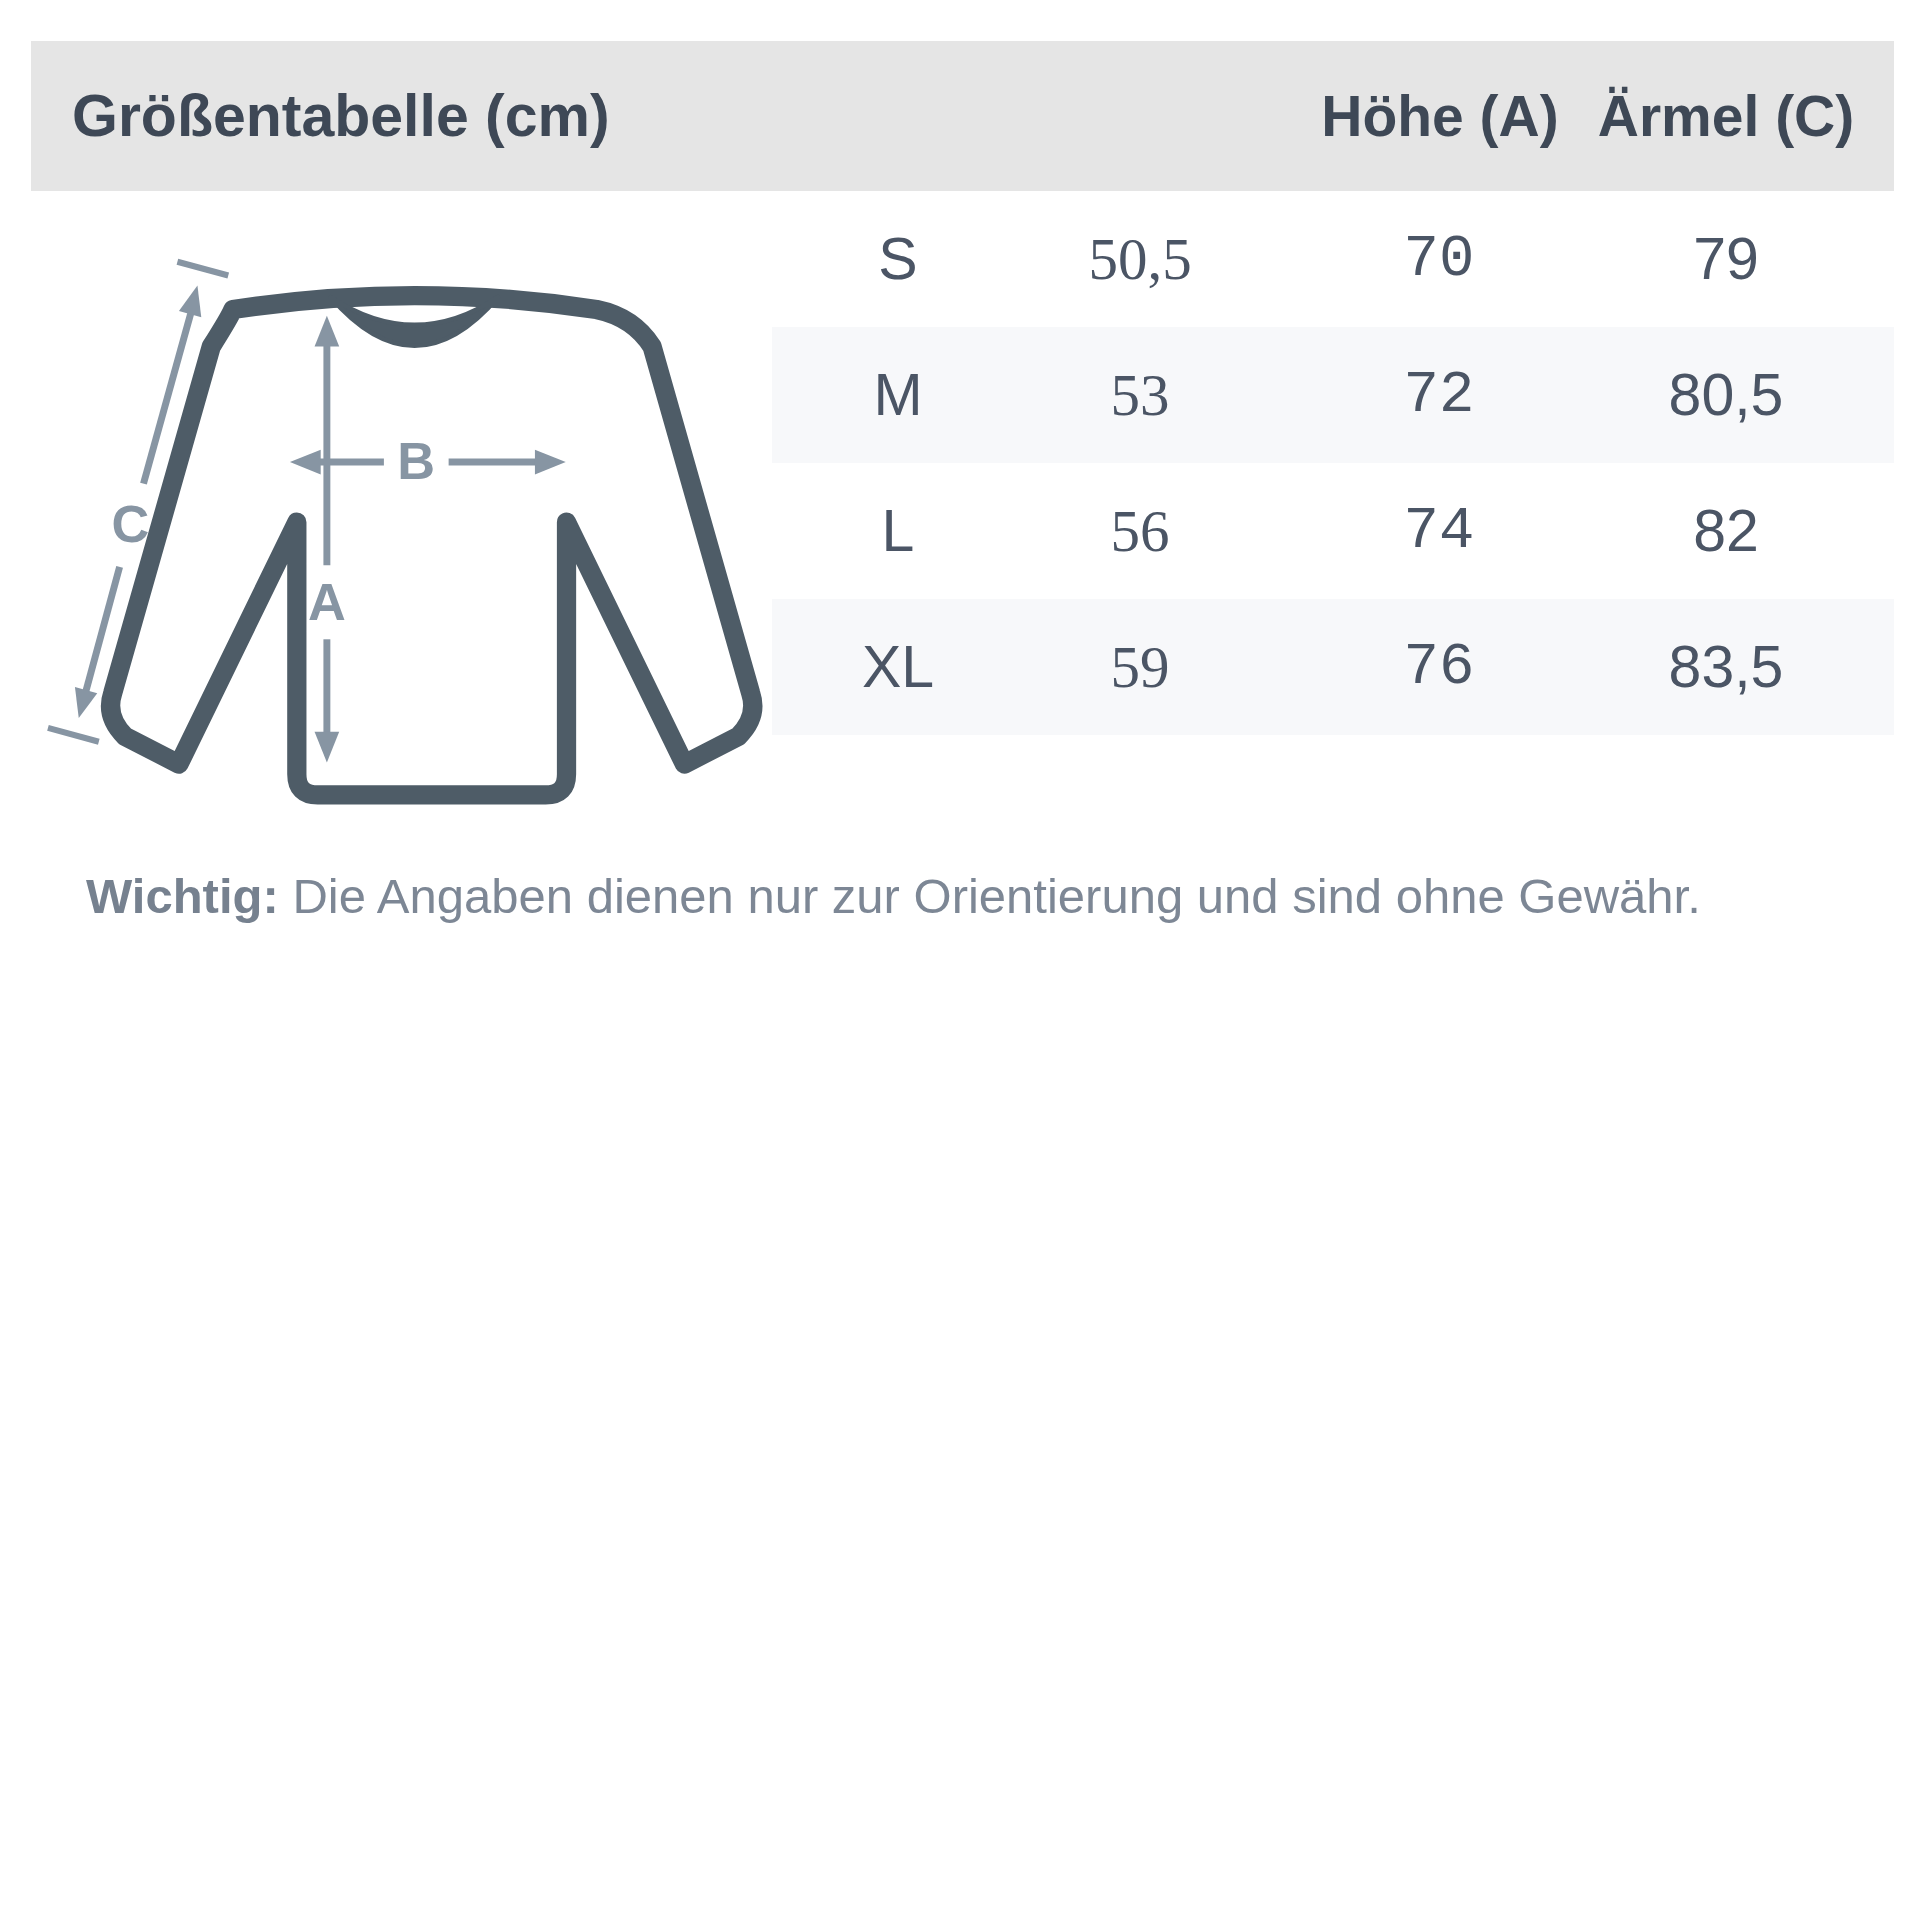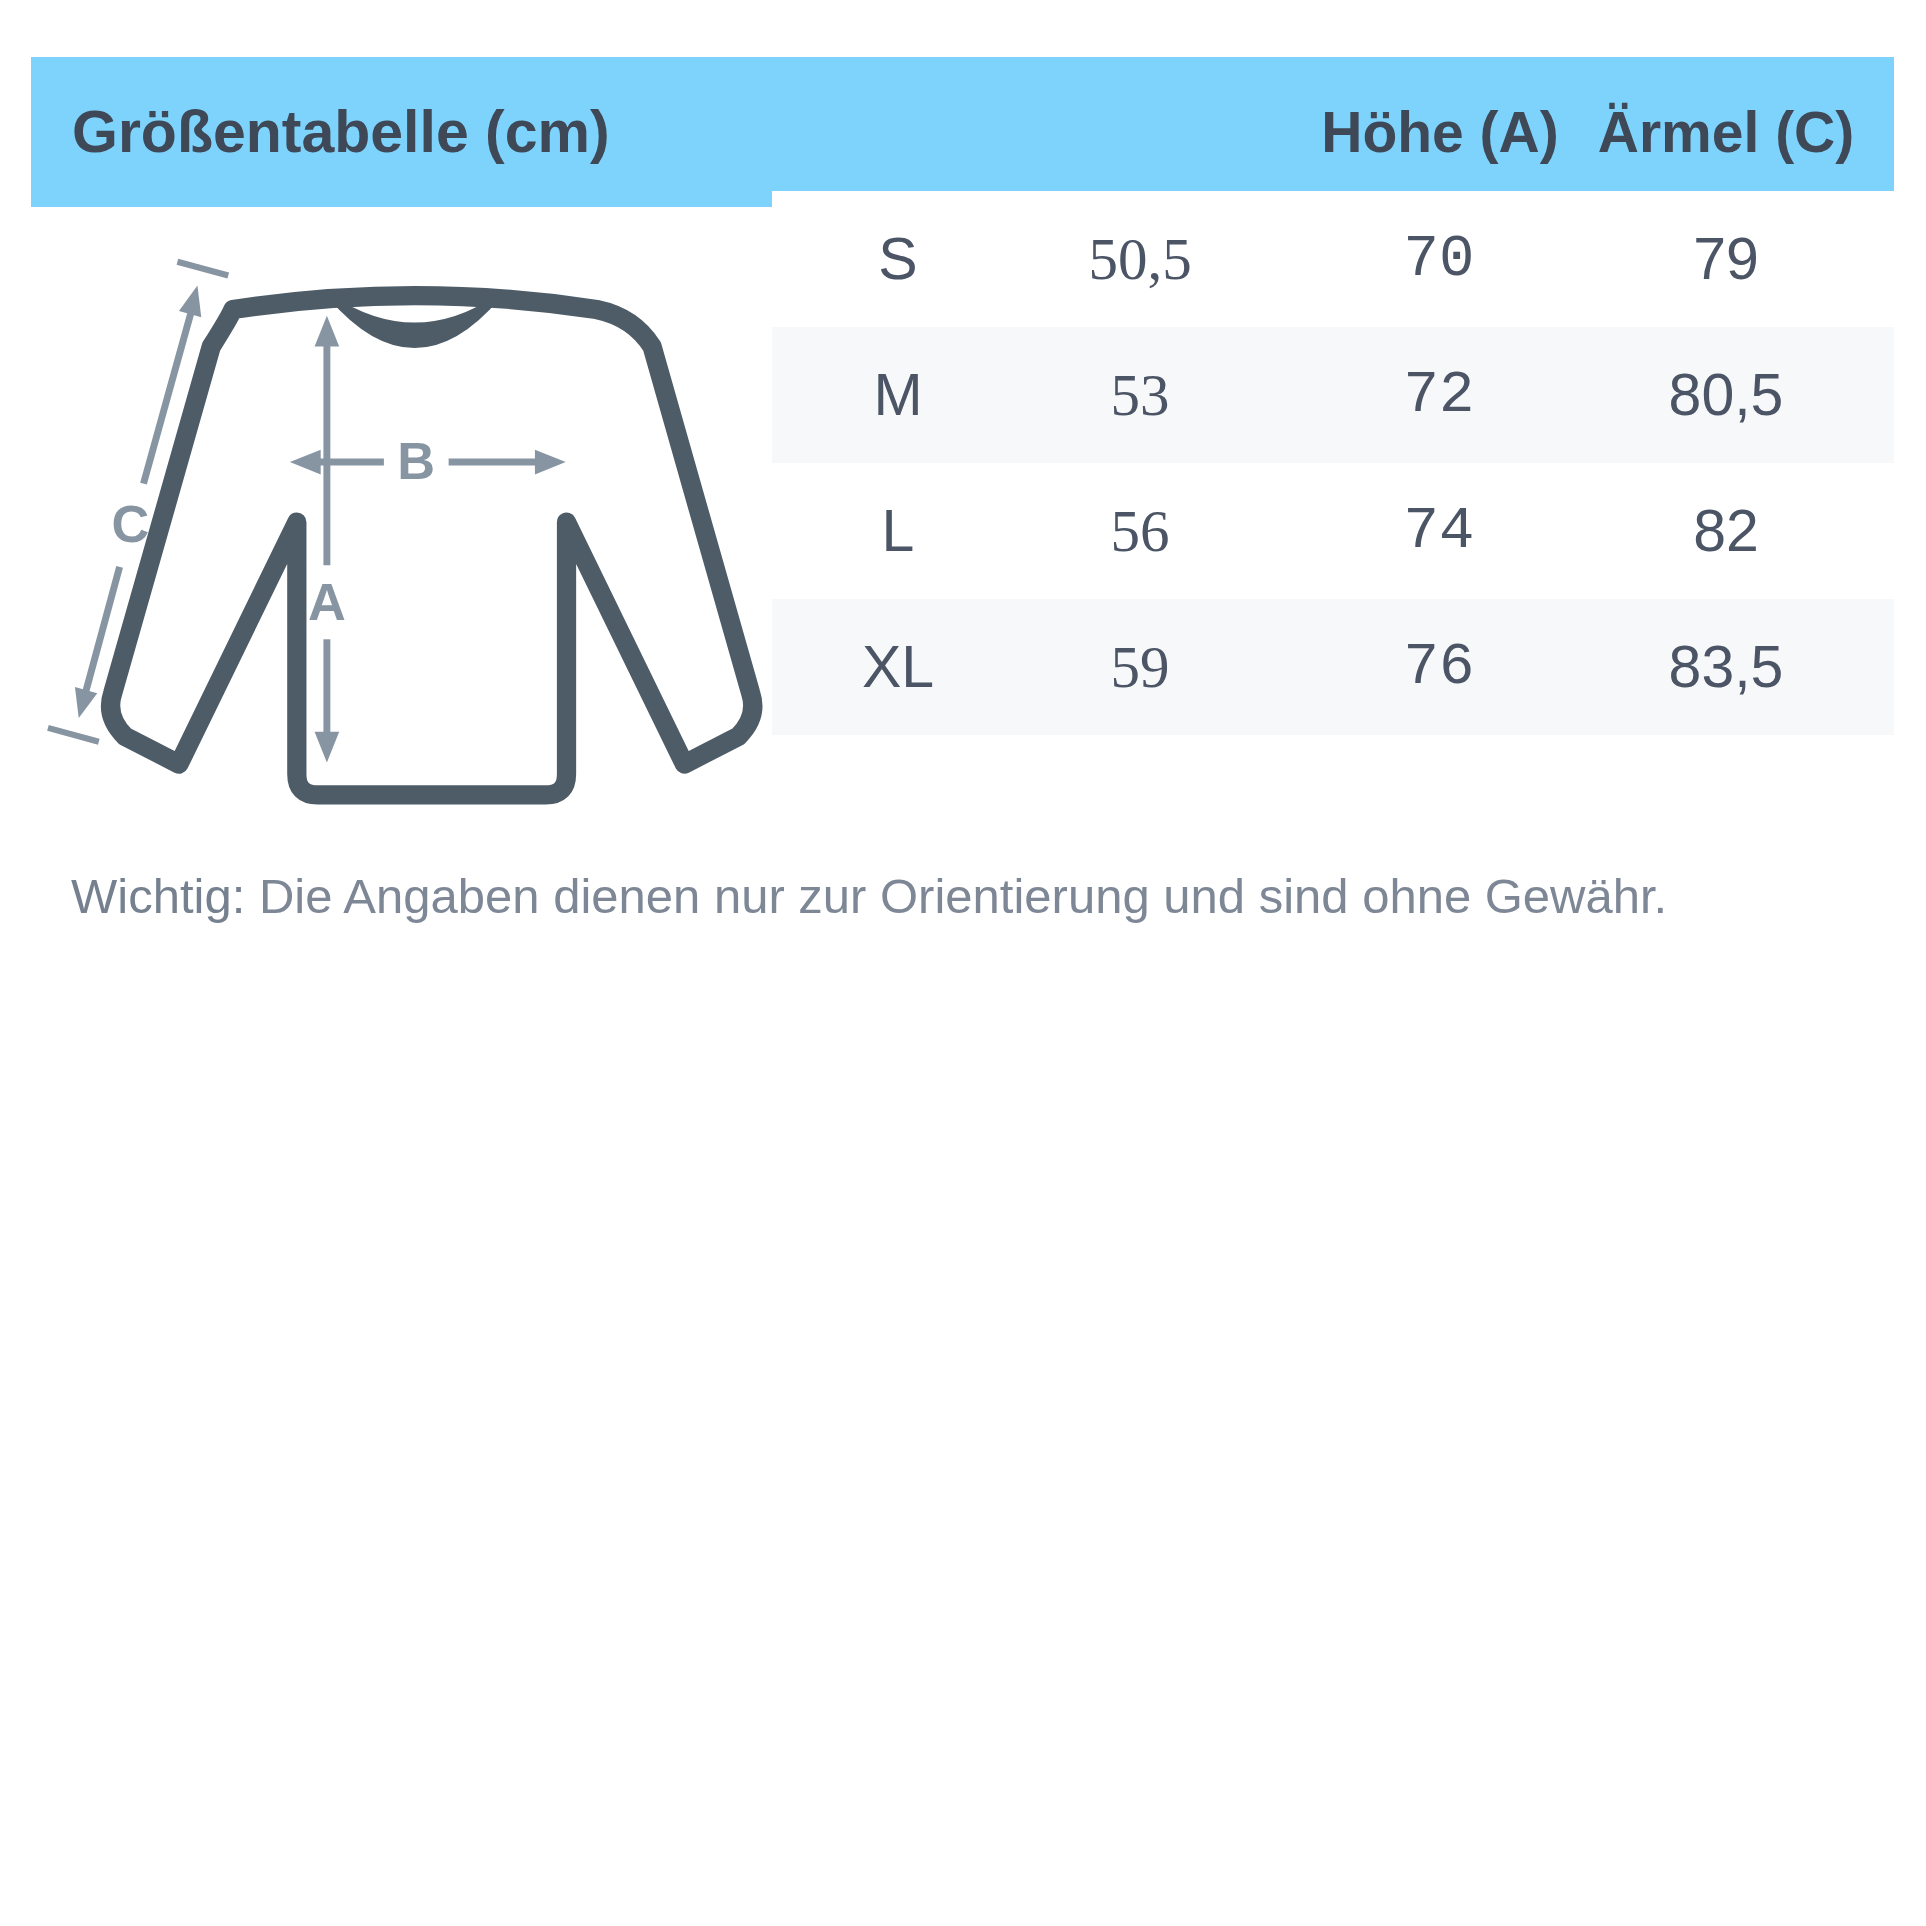--- a/index.html
+++ b/index.html
@@ -14,8 +14,7 @@
   .header-bar{
     position:absolute;left:31px;top:41px;
     width:1863px;height:150px;
-    background:#7dd3fc;
-    margin-top:16px;
+    background:#e5e5e5;
   }
   .header-title{
     position:absolute;left:41px;top:0;height:150px;

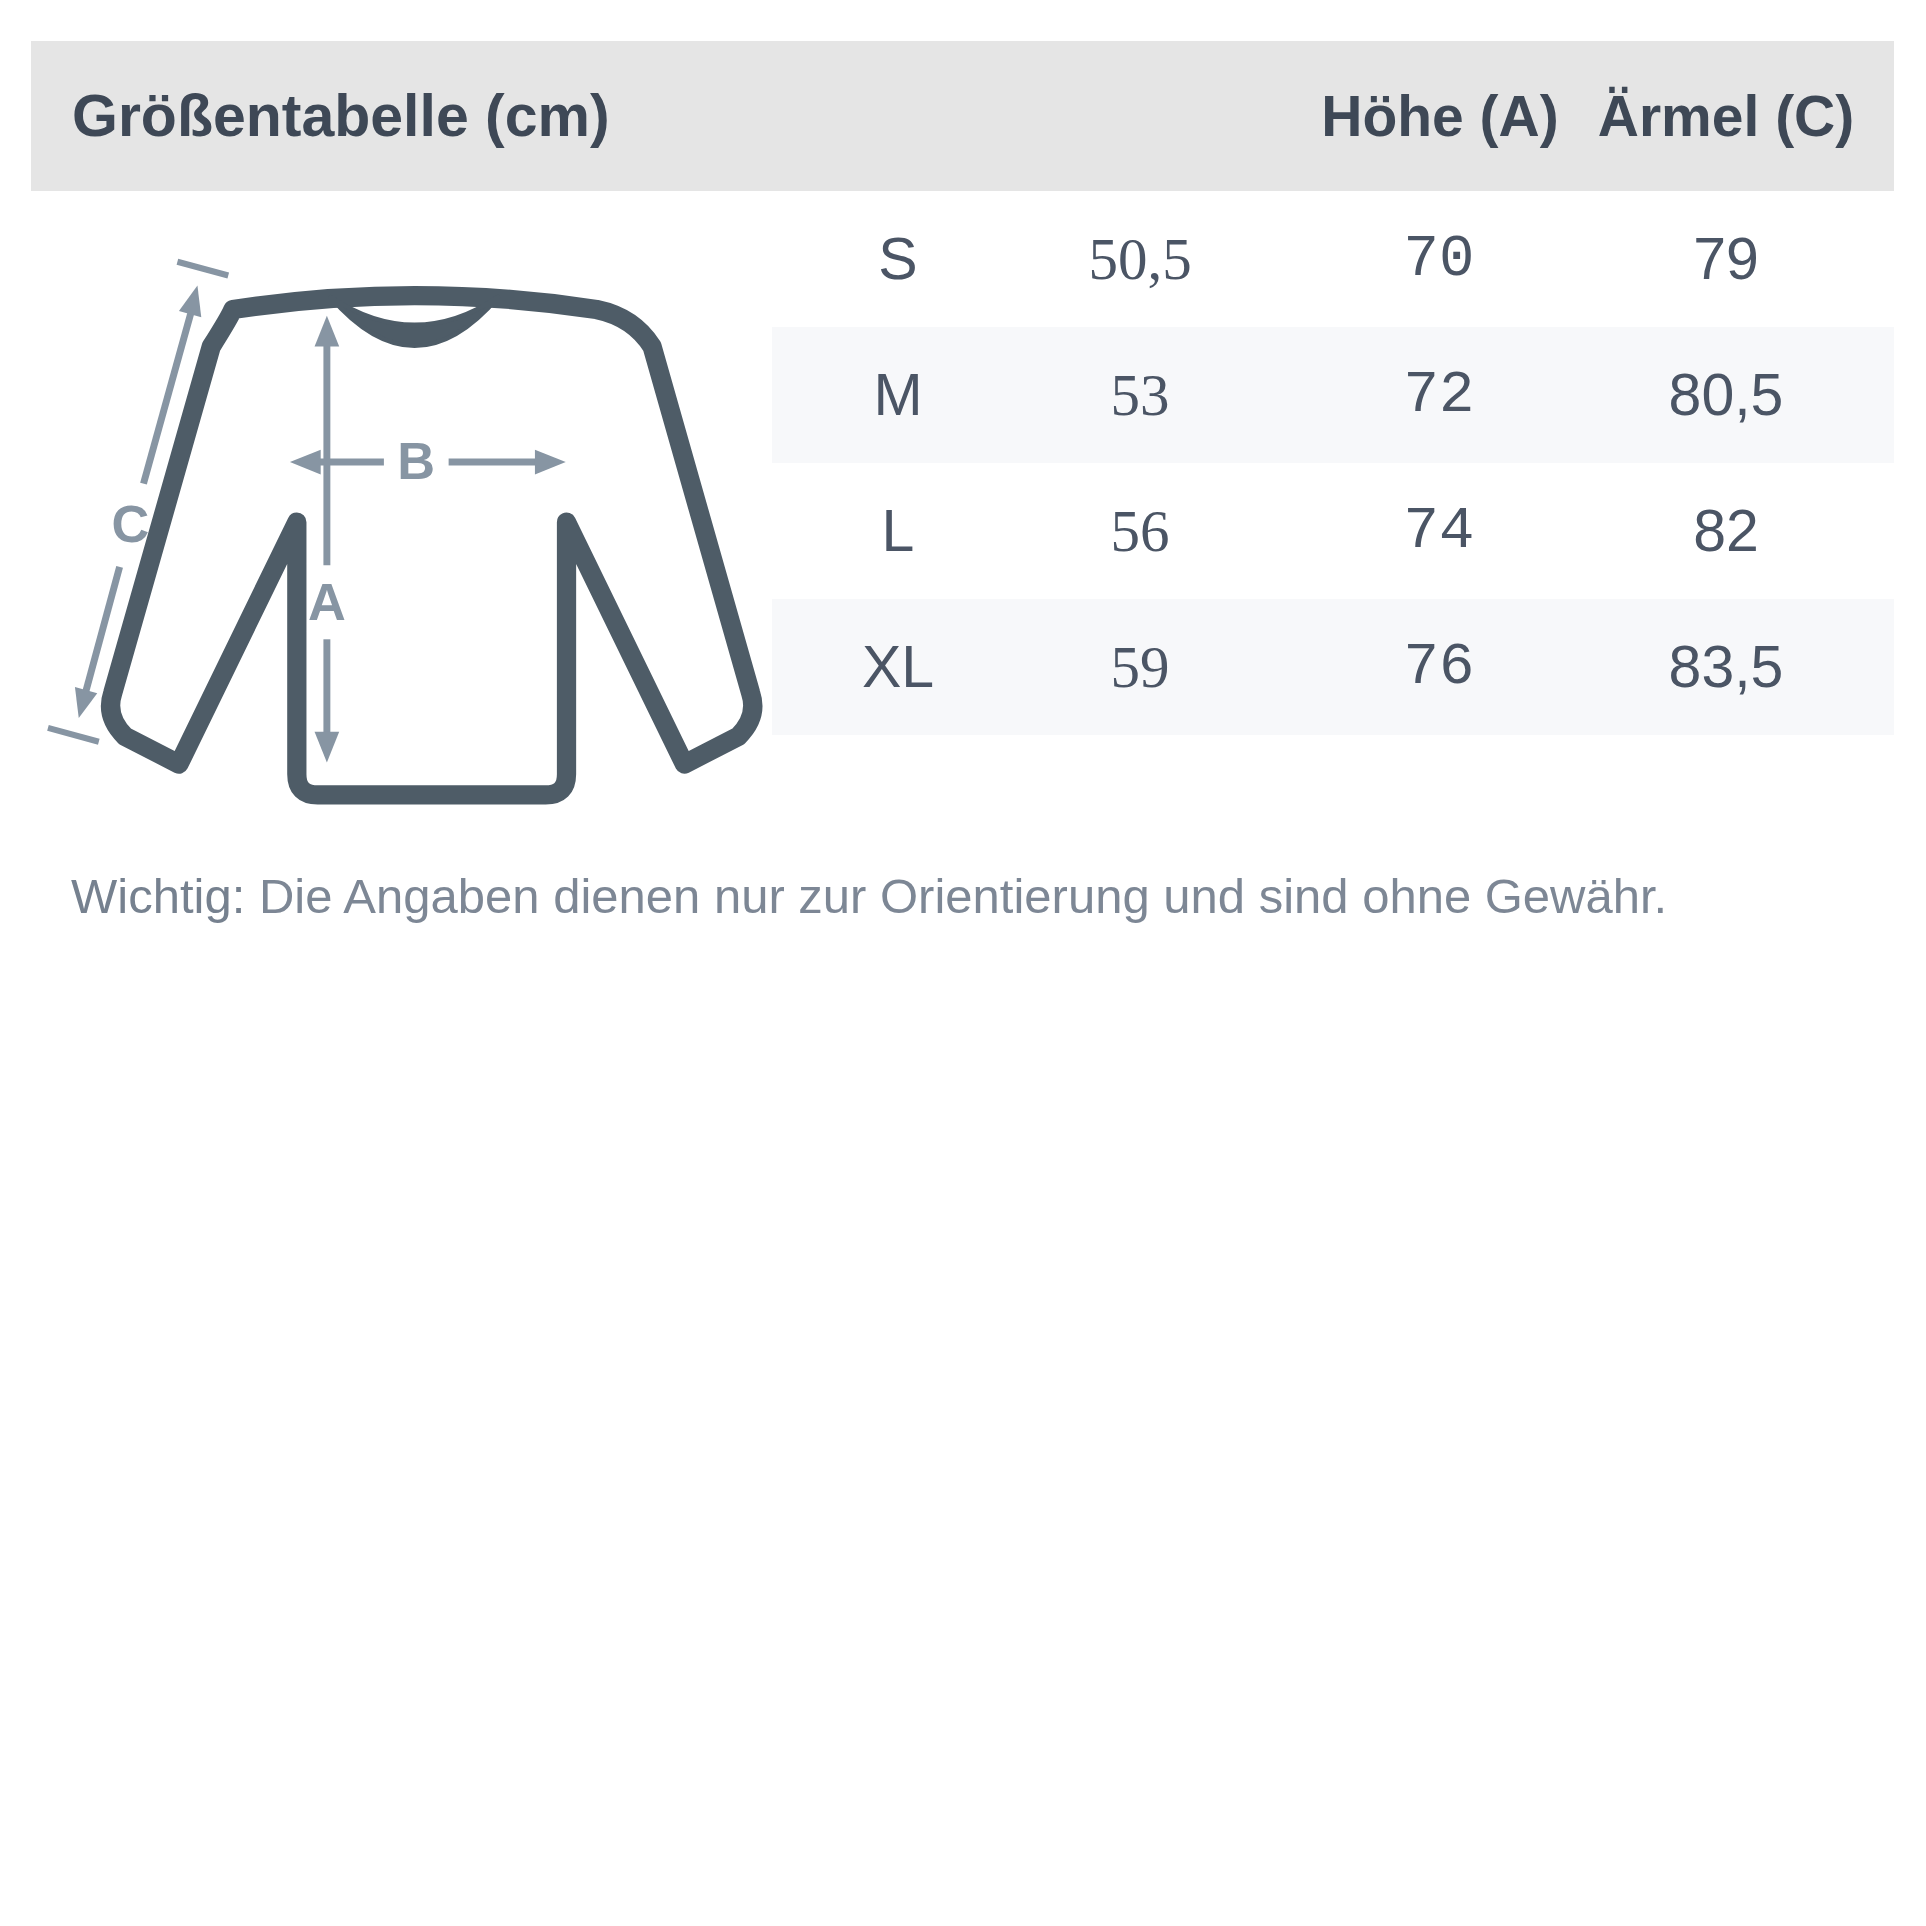--- a/index.html
+++ b/index.html
@@ -54,7 +54,7 @@
     position:absolute;left:71px;top:861px;width:1795px;
     font-size:49px;line-height:71px;color:#7d8795;
   }
-  .note b{font-weight:normal;color:#76818f;}
+  .note b{font-weight:bold;color:#76818f;margin-left:15px;}
   .note-line{white-space:nowrap;}
 </style>
 </head>

